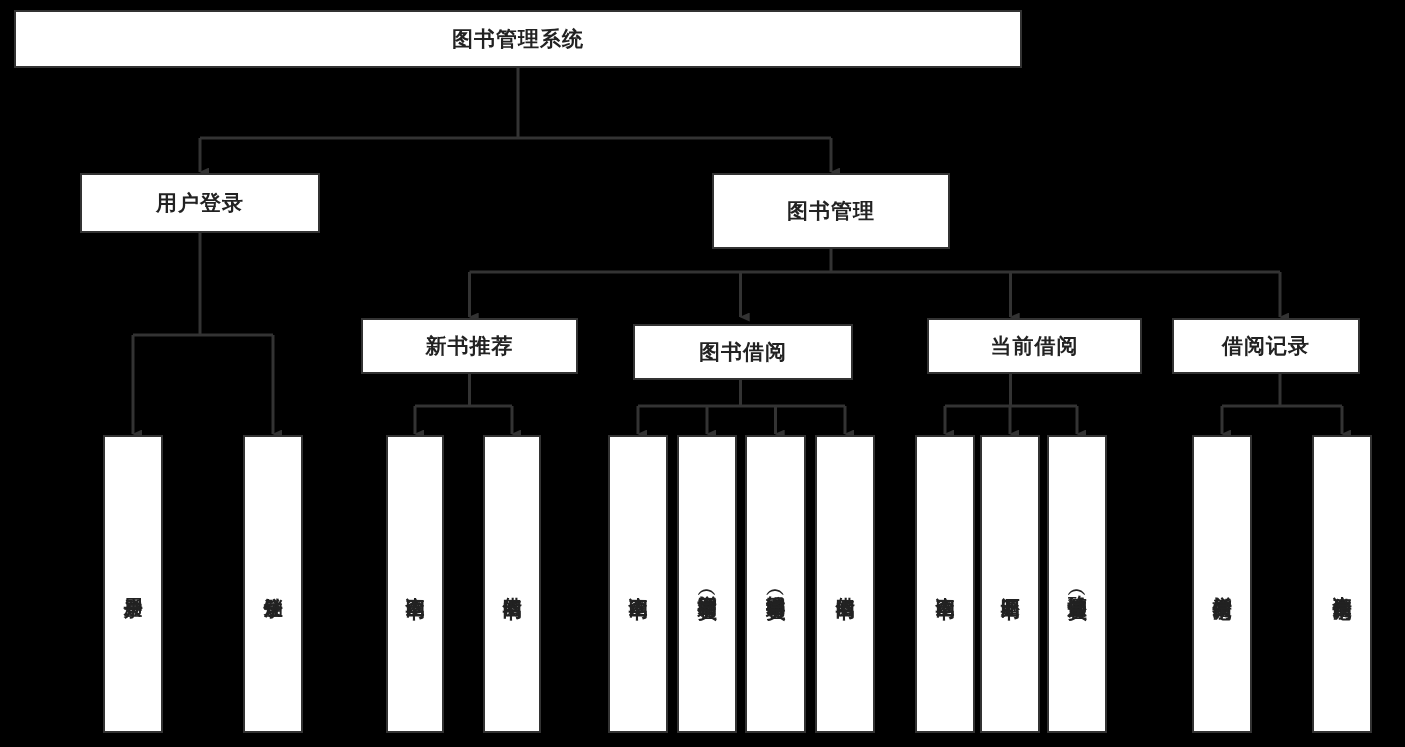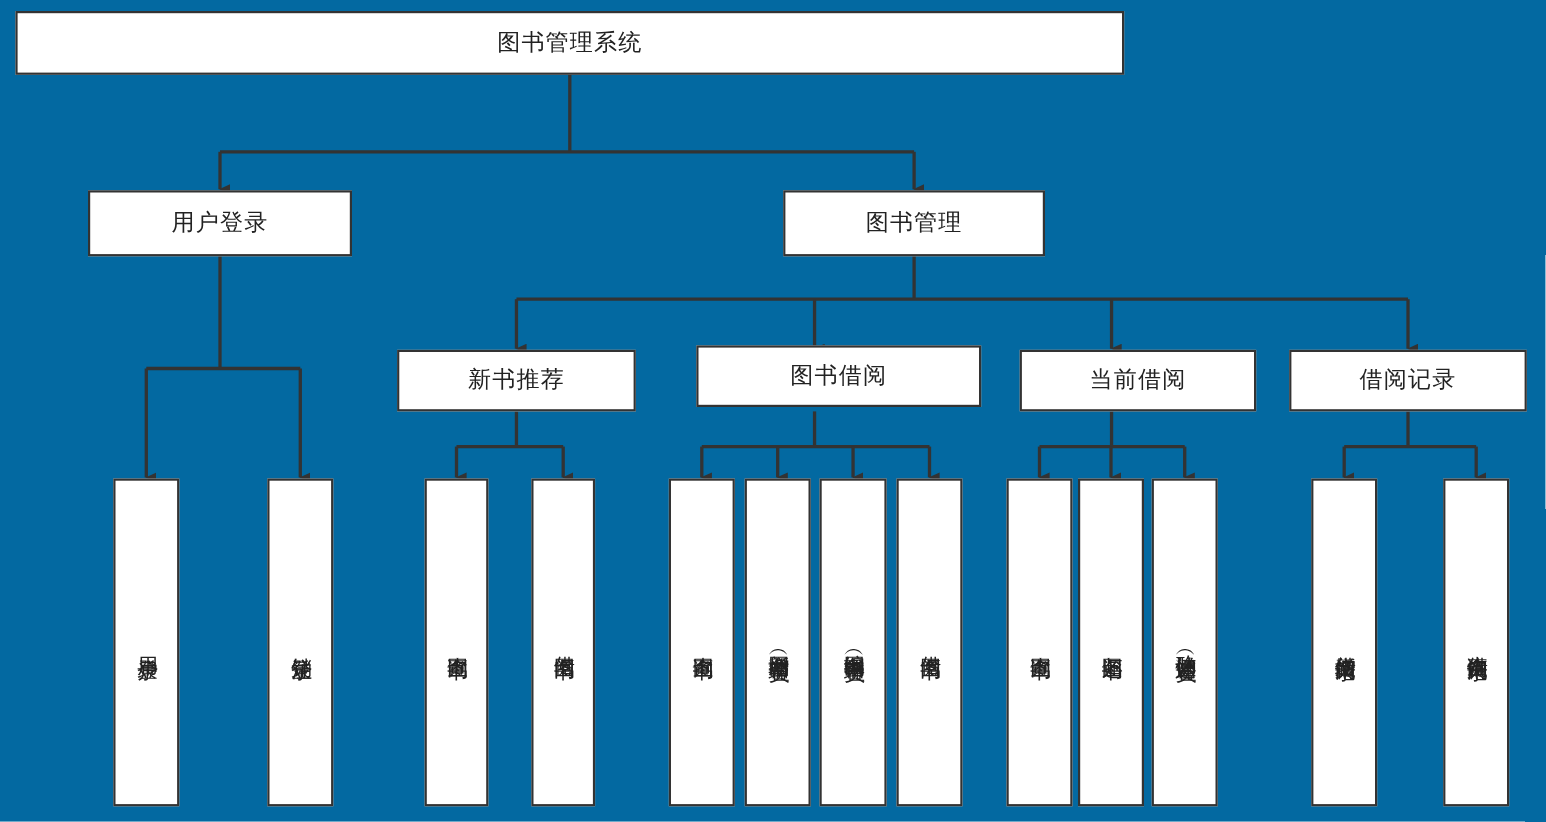--- a/index.html
+++ b/index.html
@@ -15,8 +15,9 @@
     position: relative;
     width: 1405px;
     height: 747px;
-    background: #0369a1;
+    background: #000000;
     overflow: hidden;
+    font-weight: bold;
   }
   #edges {
     position: absolute;

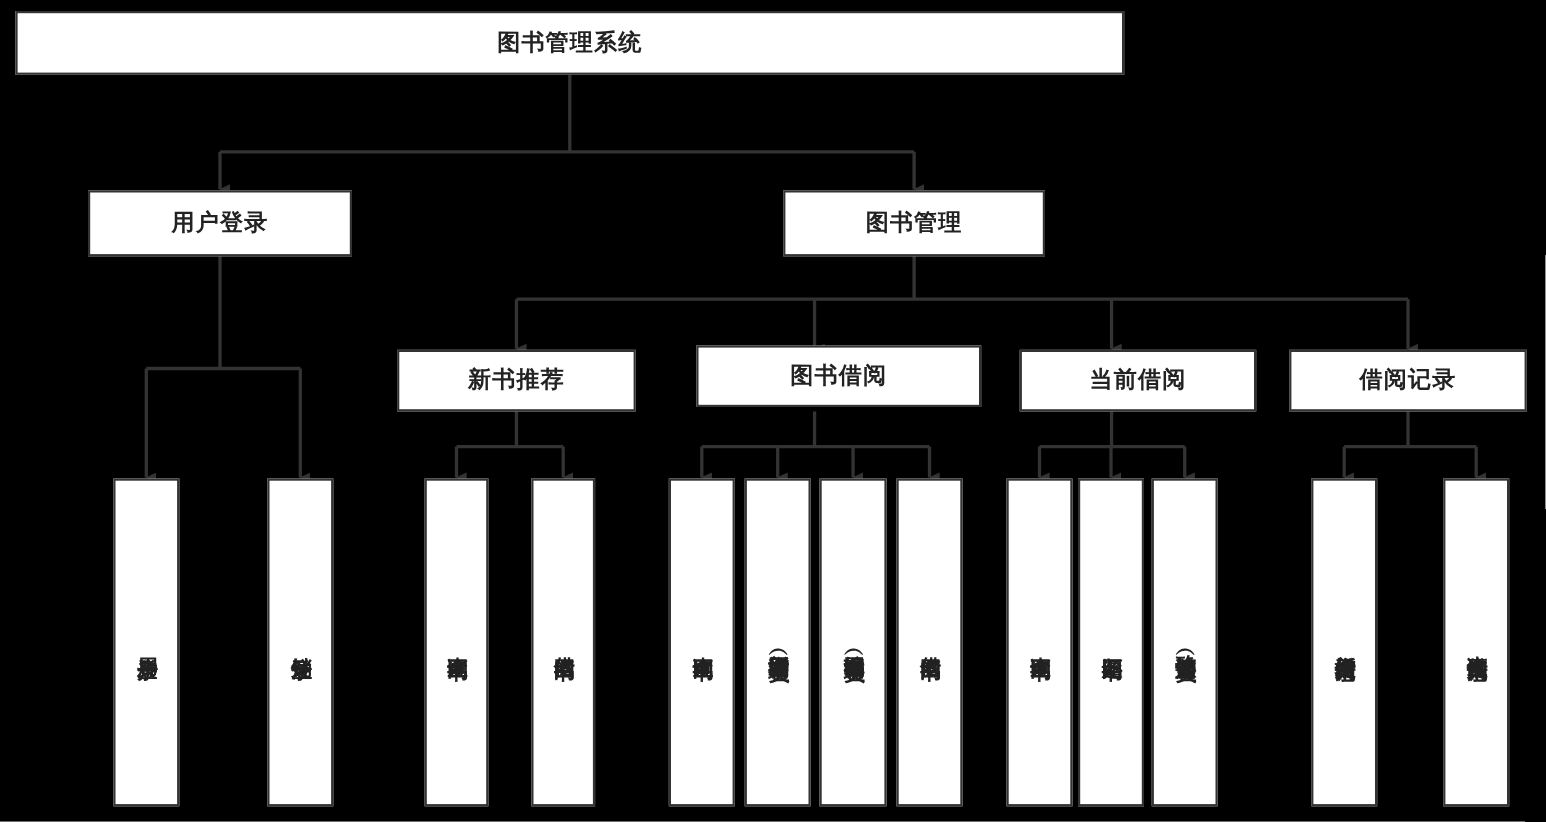--- a/index.html
+++ b/index.html
@@ -120,7 +120,7 @@
       <div class="node horiz" style="left: 80px; top: 173px; width: 240px; height: 60px;">
         <span class="label">用户登录</span>
       </div>
-      <div class="node horiz" style="left: 712px; top: 173px; width: 238px; height: 60px;">
+      <div class="node horiz" style="left: 712px; top: 173px; width: 238px; height: 76px;">
         <span class="label">图书管理</span>
       </div>
       <div class="node horiz" style="left: 361px; top: 318px; width: 217px; height: 56px;">

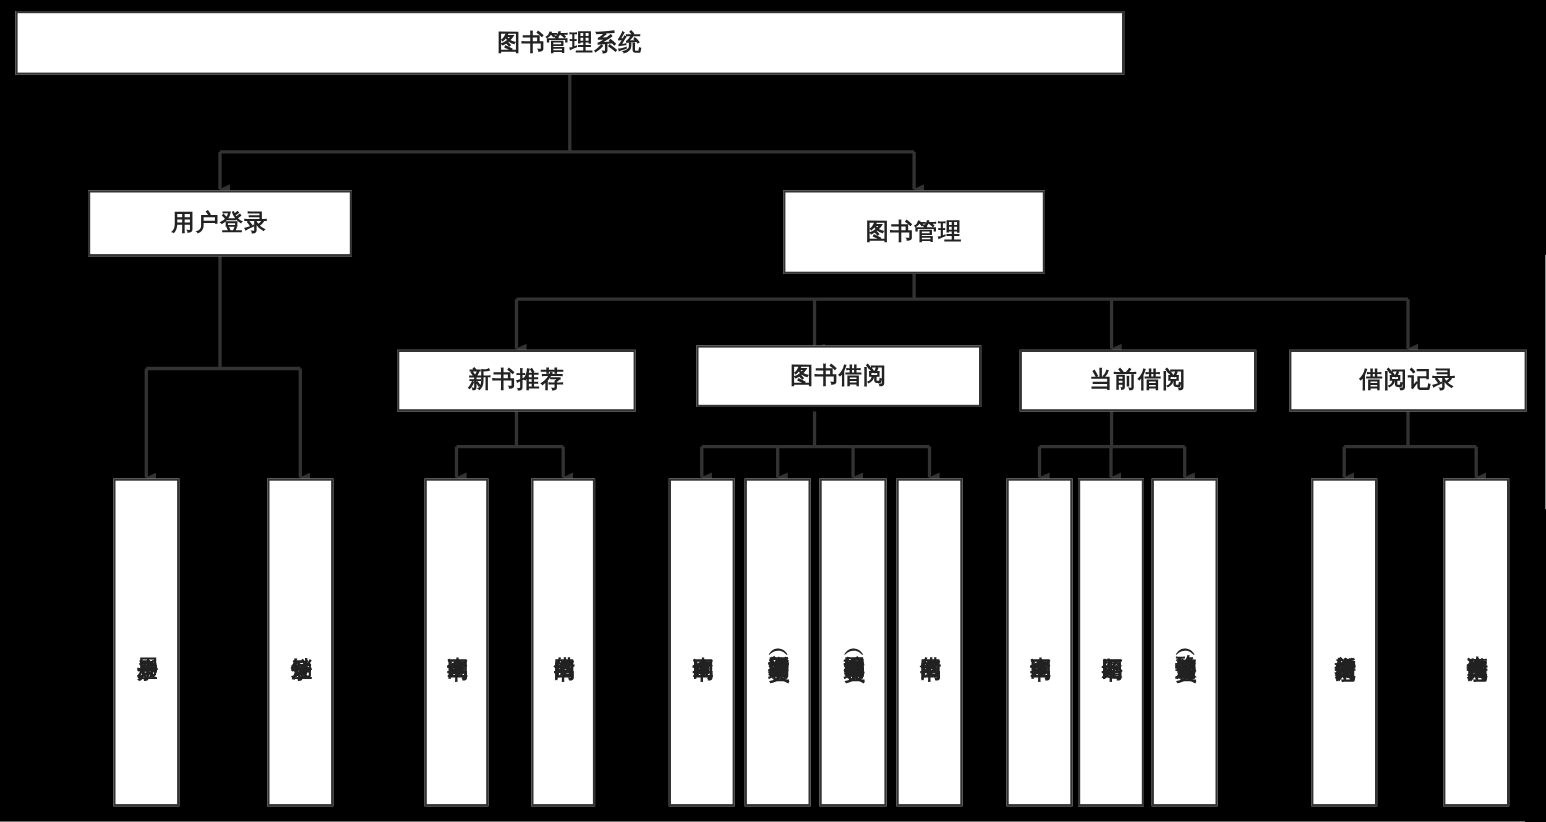--- a/index.html
+++ b/index.html
@@ -126,7 +126,7 @@
       <div class="node horiz" style="left: 361px; top: 318px; width: 217px; height: 56px;">
         <span class="label">新书推荐</span>
       </div>
-      <div class="node horiz" style="left: 633px; top: 314px; width: 259px; height: 56px;">
+      <div class="node horiz" style="left: 633px; top: 324px; width: 220px; height: 56px;">
         <span class="label">图书借阅</span>
       </div>
       <div class="node horiz" style="left: 903px; top: 318px; width: 215px; height: 56px; margin-left: 24px;">

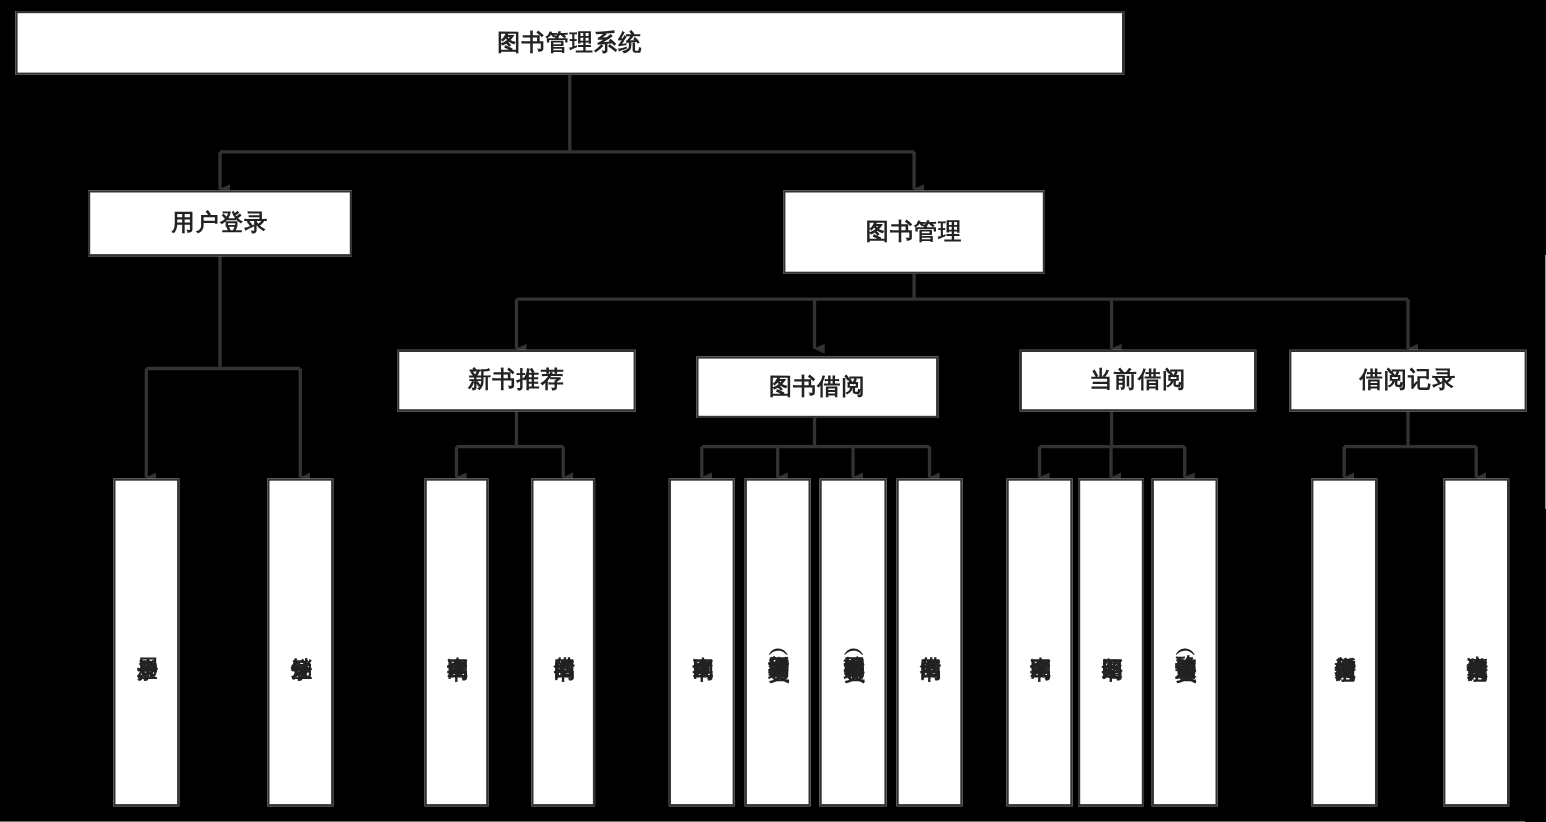--- a/index.html
+++ b/index.html
@@ -132,7 +132,7 @@
       <div class="node horiz" style="left: 903px; top: 318px; width: 215px; height: 56px; margin-left: 24px;">
         <span class="label">当前借阅</span>
       </div>
-      <div class="node horiz" style="left: 1172px; top: 318px; width: 216px; height: 56px; align-items: center;">
+      <div class="node horiz" style="left: 1172px; top: 318px; width: 188px; height: 56px; align-items: center;">
         <span class="label">借阅记录</span>
       </div>
       <div class="node vert" style="left: 103px; top: 435px; width: 60px; height: 298px;">

